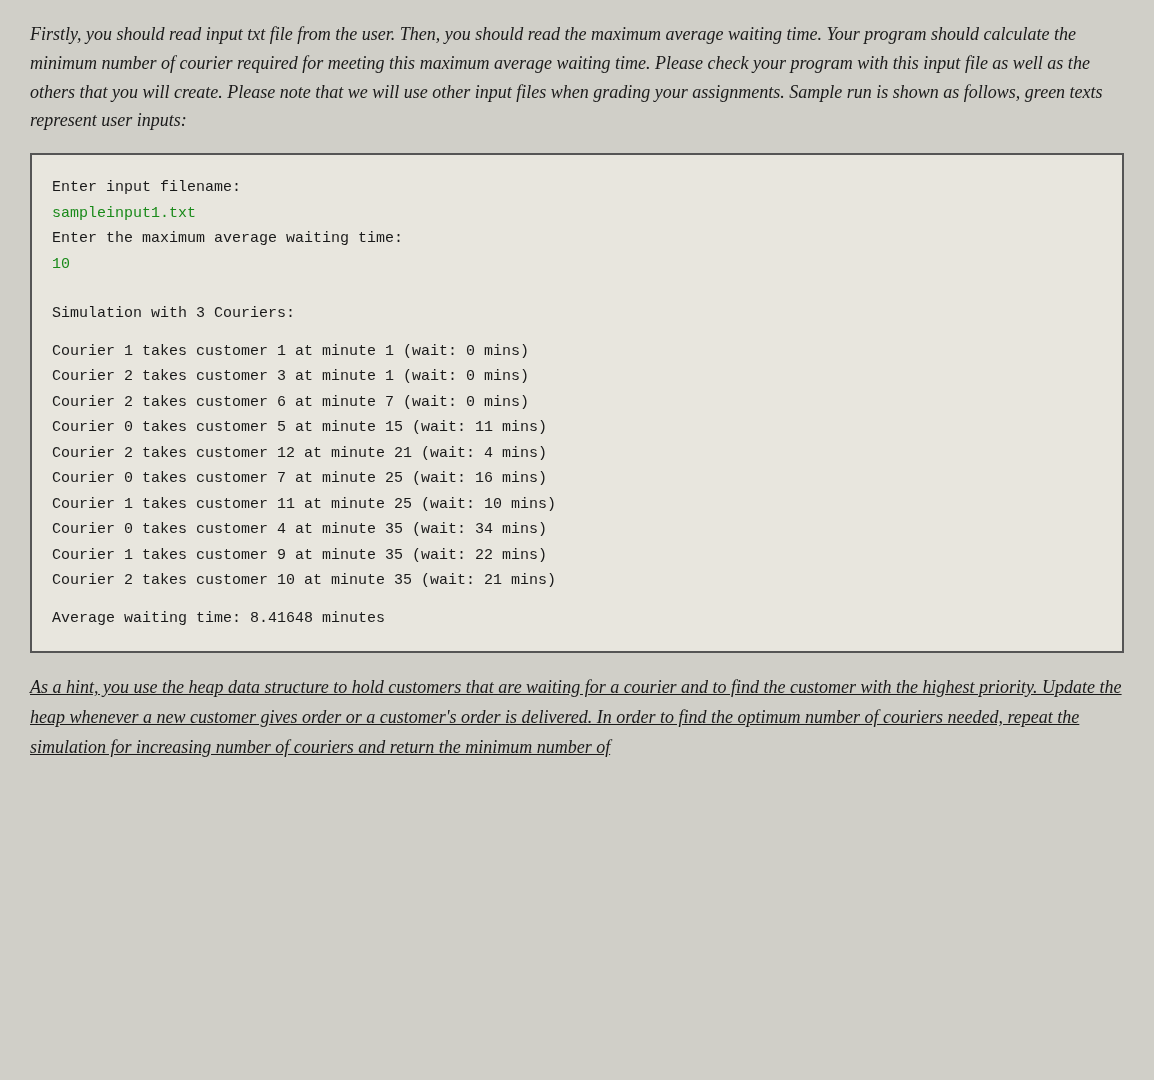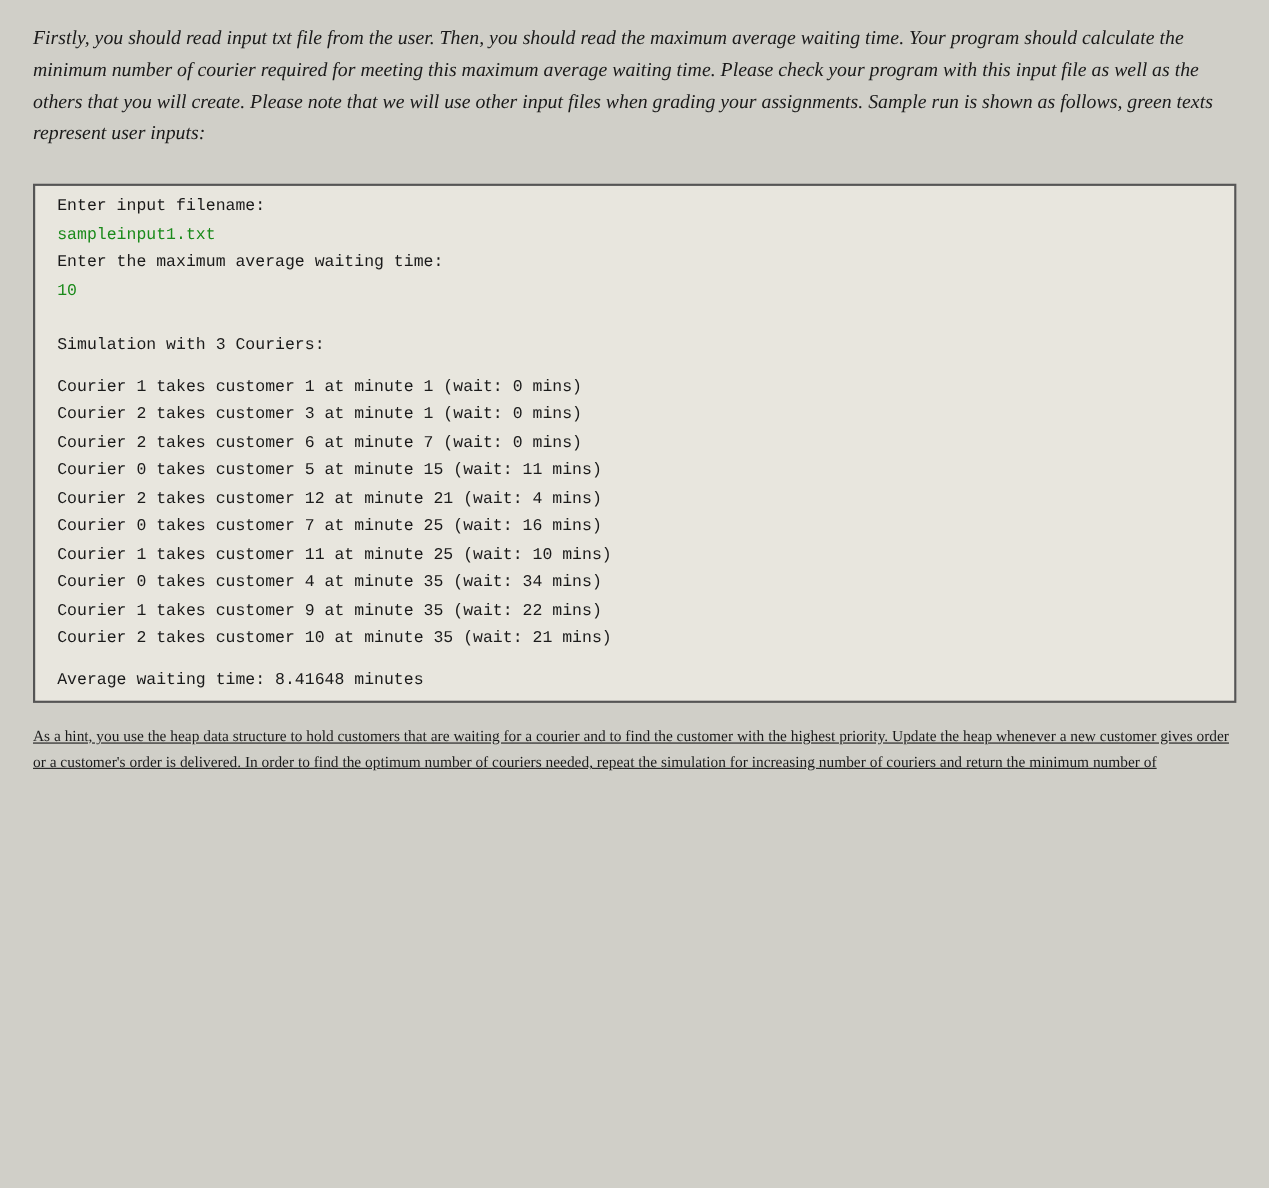--- a/index.html
+++ b/index.html
@@ -21,7 +21,7 @@
     .intro-text {
       font-size: 18px;
       line-height: 1.6;
-      margin-bottom: 32px;
+      margin-bottom: 18px;
       font-style: italic;
     }
 

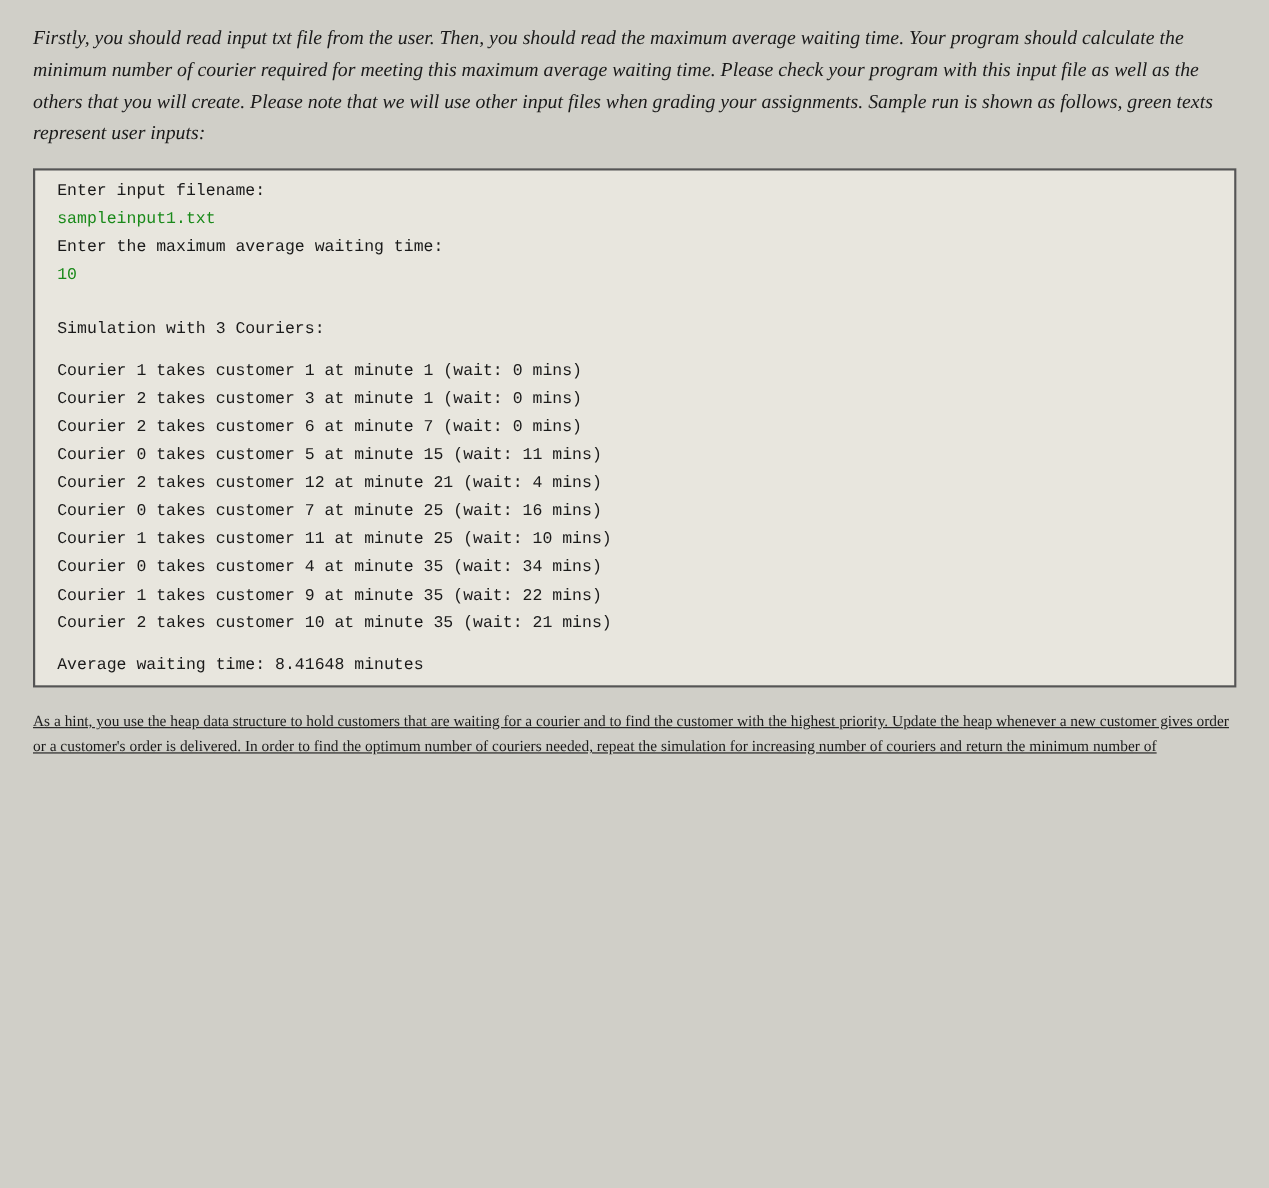--- a/index.html
+++ b/index.html
@@ -28,7 +28,7 @@
     .terminal-box {
       border: 2px solid #555;
       background-color: #e8e6de;
-      padding: 6px 20px;
+      padding: 20px 20px;
       margin-bottom: 20px;
       font-family: 'Courier New', Courier, monospace;
       font-size: 15px;

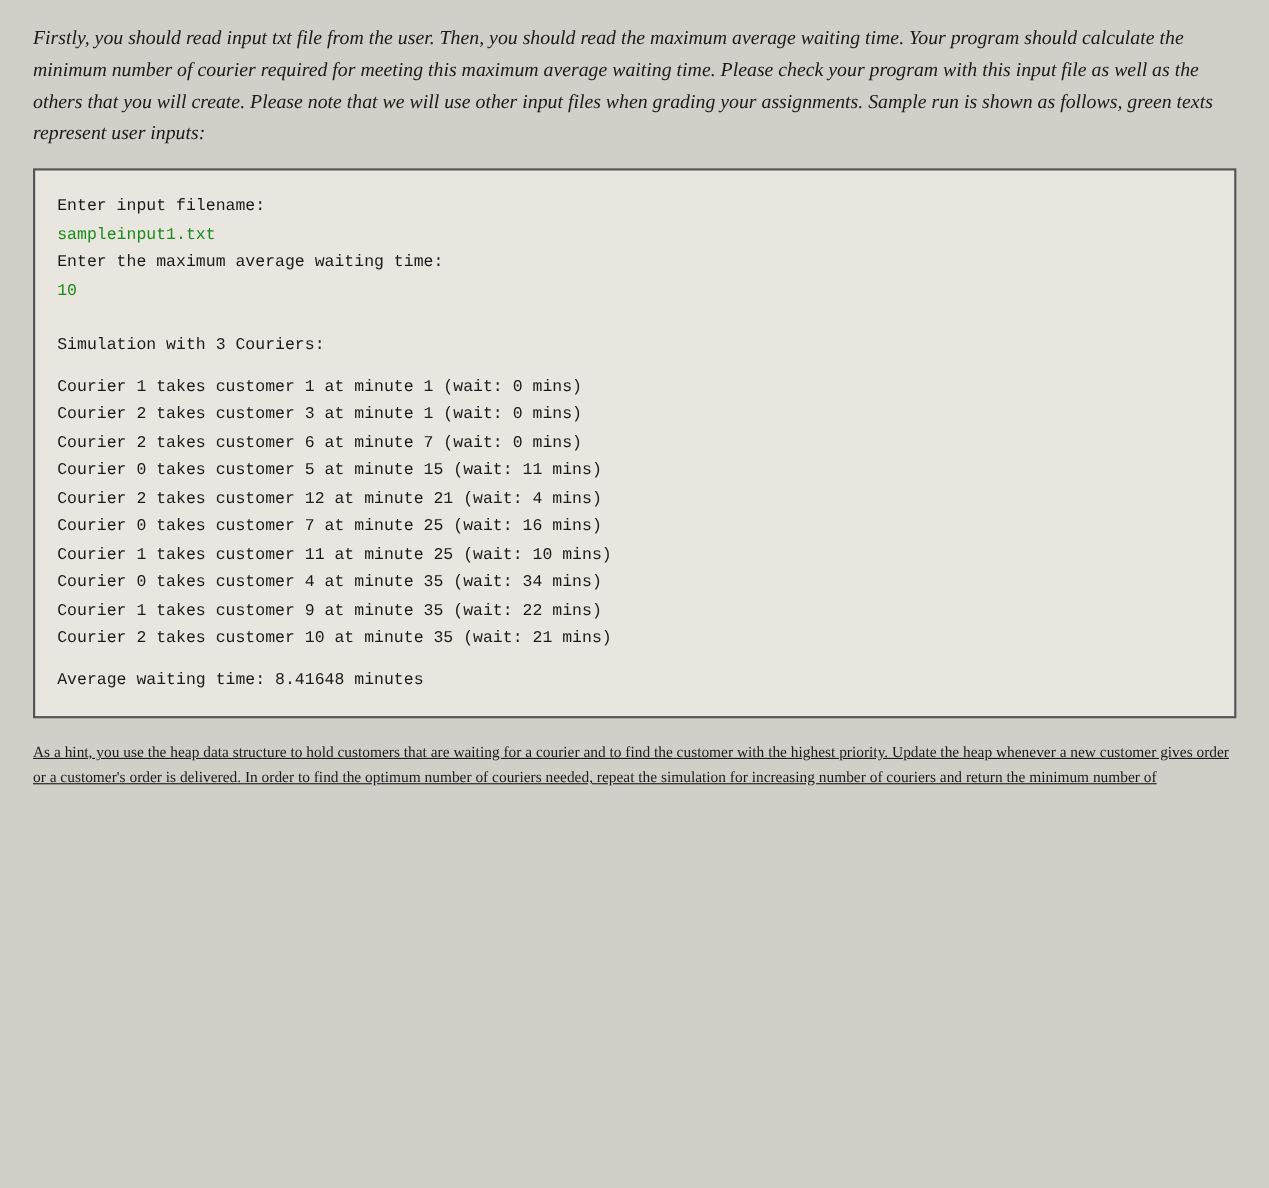--- a/index.html
+++ b/index.html
@@ -48,8 +48,9 @@
     }
 
     .hint-text {
-      font-size: 14px;
+      font-size: 18px;
       line-height: 1.65;
+      font-style: italic;
       text-decoration: underline;
     }
   </style>

